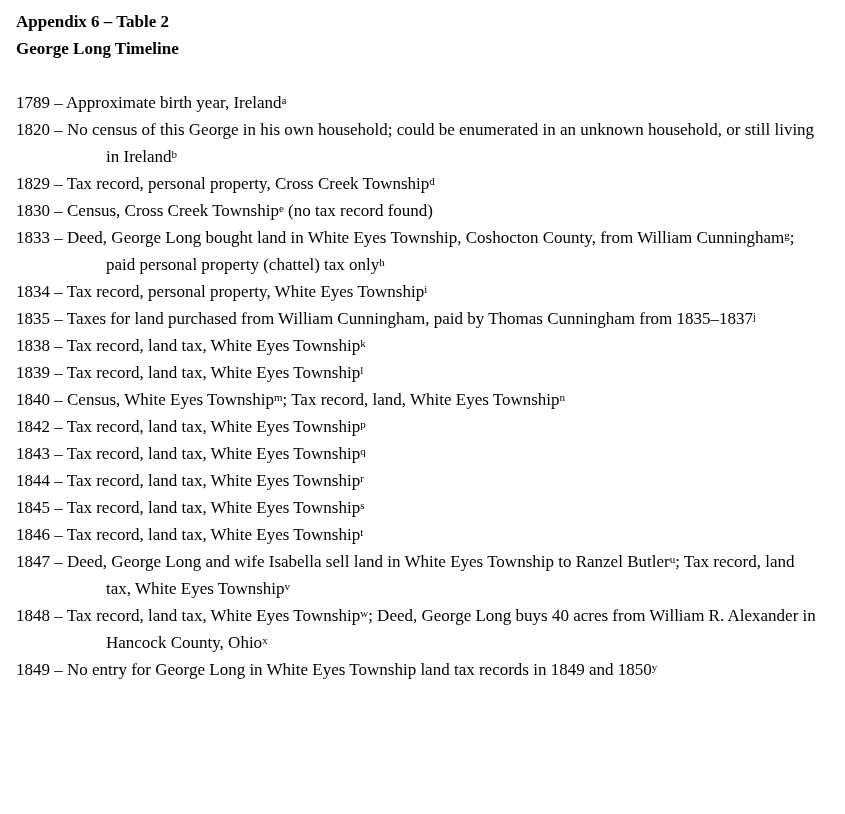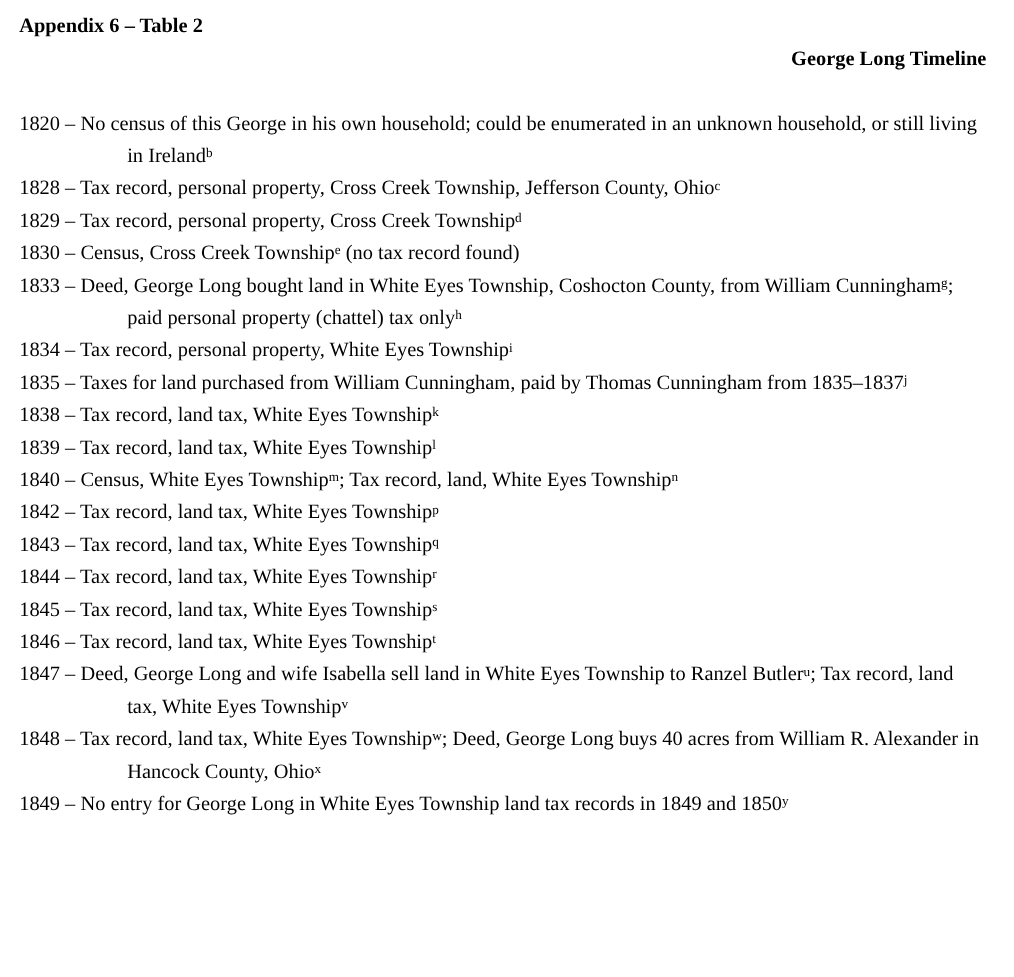--- a/index.html
+++ b/index.html
@@ -25,7 +25,7 @@
   }
   .doc-title {
     font-weight: bold;
-    text-align: right;
+    text-align: left;
     margin-bottom: 27px; 
   }
   .timeline {

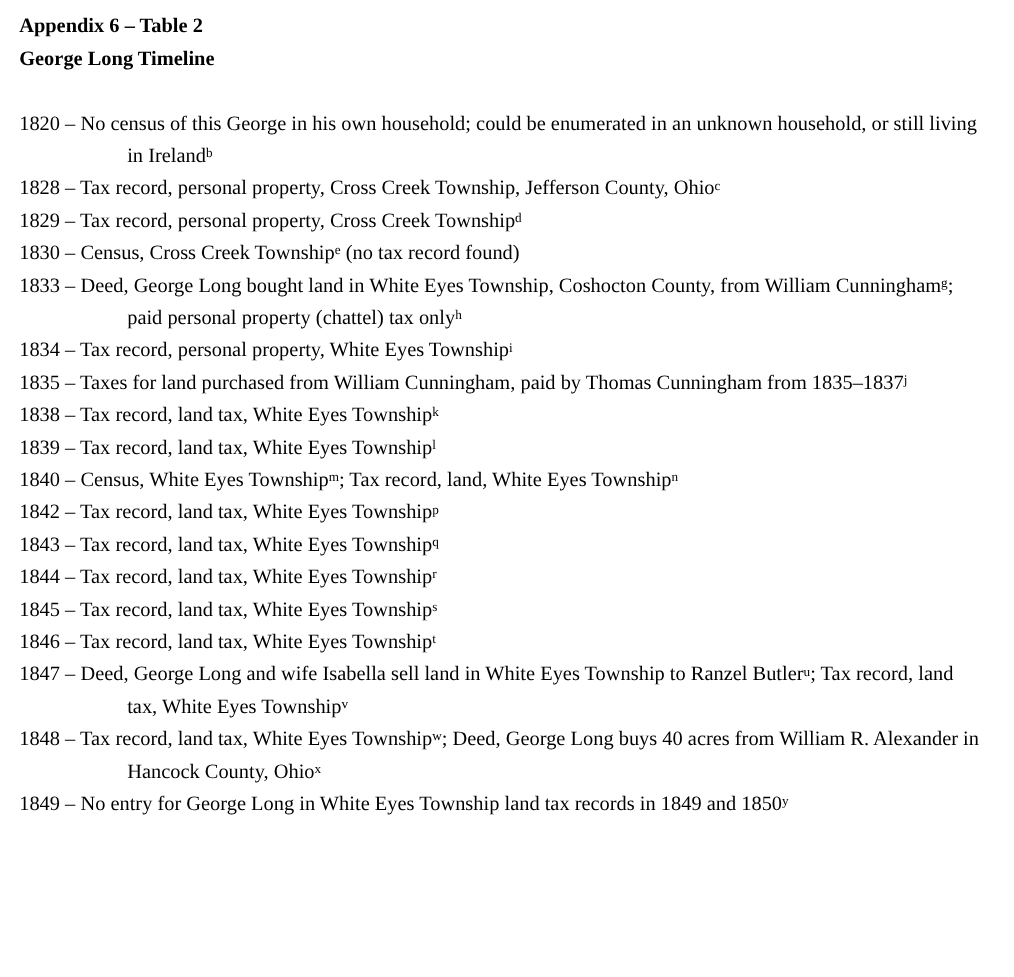--- a/index.html
+++ b/index.html
@@ -50,6 +50,7 @@
   <div class="appendix-heading">Appendix 6 – Table 2</div>
   <div class="doc-title">George Long Timeline</div>
   <div class="timeline" id="timeline">
+      <div class="entry">1789 – Approximate birth year, Ireland<sup>a</sup></div>
       <div class="entry">1820 – No census of this George in his own household; could be enumerated in an unknown household, or still living in Ireland<sup>b</sup></div>
       <div class="entry">1828 – Tax record, personal property, Cross Creek Township, Jefferson County, Ohio<sup>c</sup></div>
       <div class="entry">1829 – Tax record, personal property, Cross Creek Township<sup>d</sup></div>

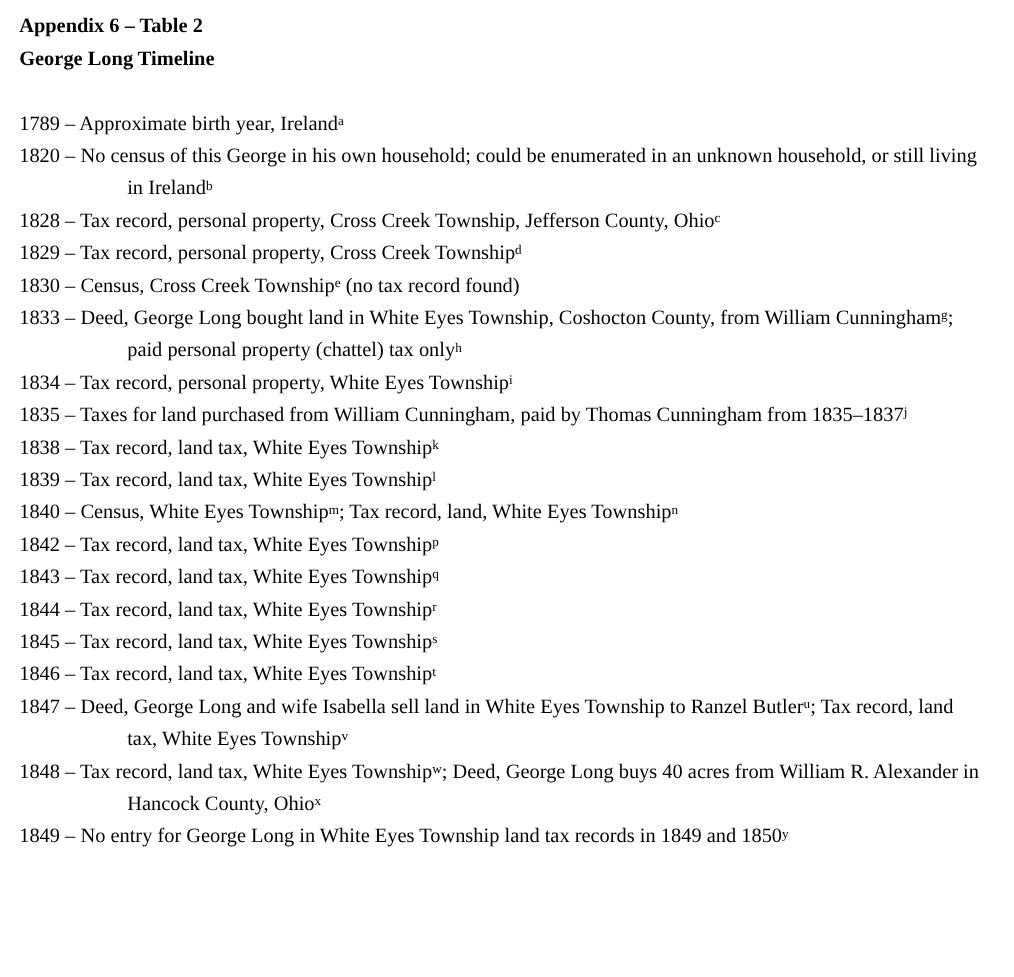--- a/index.html
+++ b/index.html
@@ -52,7 +52,6 @@
   <div class="timeline" id="timeline">
       <div class="entry">1789 – Approximate birth year, Ireland<sup>a</sup></div>
       <div class="entry">1820 – No census of this George in his own household; could be enumerated in an unknown household, or still living in Ireland<sup>b</sup></div>
-      <div class="entry">1828 – Tax record, personal property, Cross Creek Township, Jefferson County, Ohio<sup>c</sup></div>
       <div class="entry">1829 – Tax record, personal property, Cross Creek Township<sup>d</sup></div>
       <div class="entry">1830 – Census, Cross Creek Township<sup>e</sup> (no tax record found)</div>
       <div class="entry">1833 – Deed, George Long bought land in White Eyes Township, Coshocton County, from William Cunningham<sup>g</sup>; paid personal property (chattel) tax only<sup>h</sup></div>

